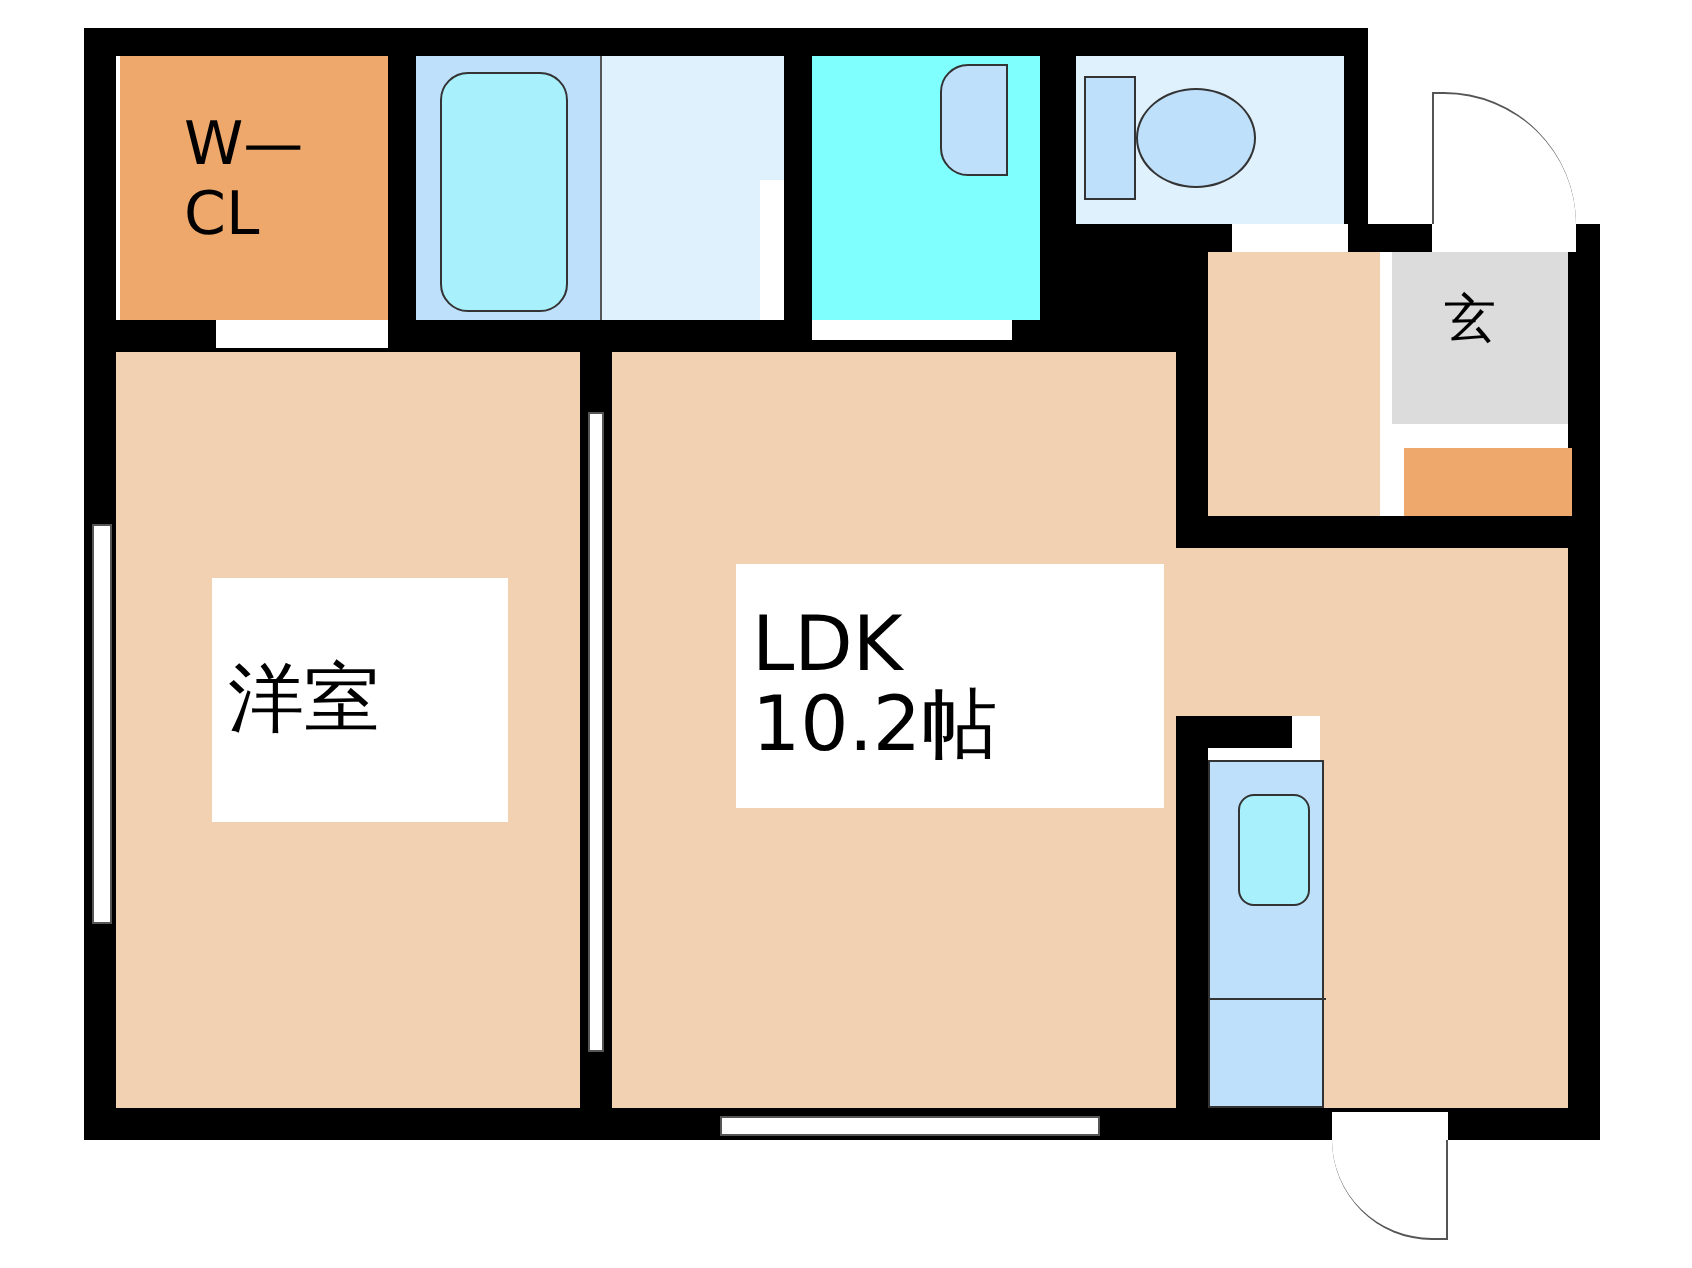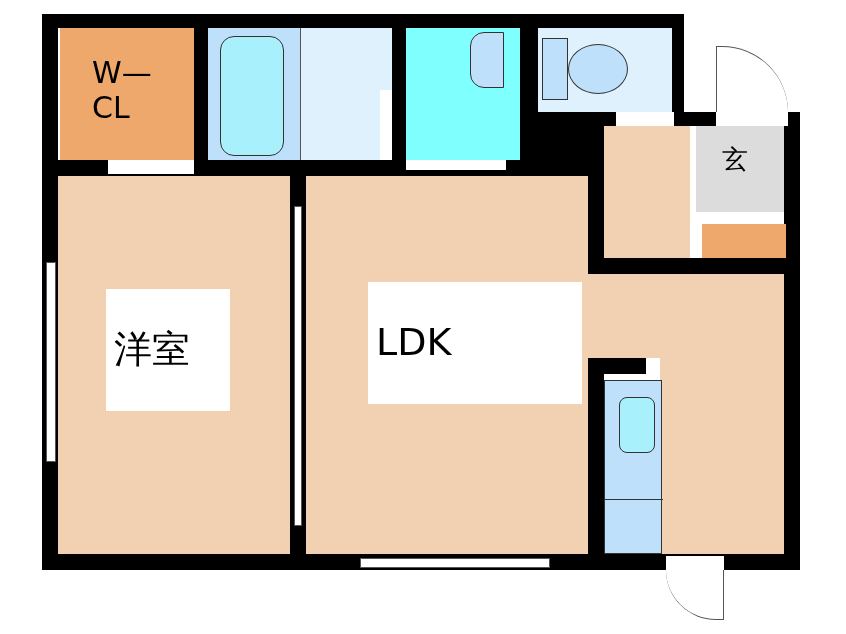--- a/index.html
+++ b/index.html
@@ -83,7 +83,7 @@
 <div class="abs white" style="left:294px;top:206px;width:8px;height:320px;border:1px solid #555;"></div>
 <div class="abs white" style="left:108px;top:160px;width:86px;height:14px;"></div>
 
-<div class="abs label" style="left:106px;top:289px;width:124px;height:122px;">
+<div class="abs label" style="left:106px;top:289px;width:148px;height:122px;">
   <div class="lbl-text">洋室</div>
 </div>
 <div class="abs label" style="left:368px;top:282px;width:214px;height:122px;">

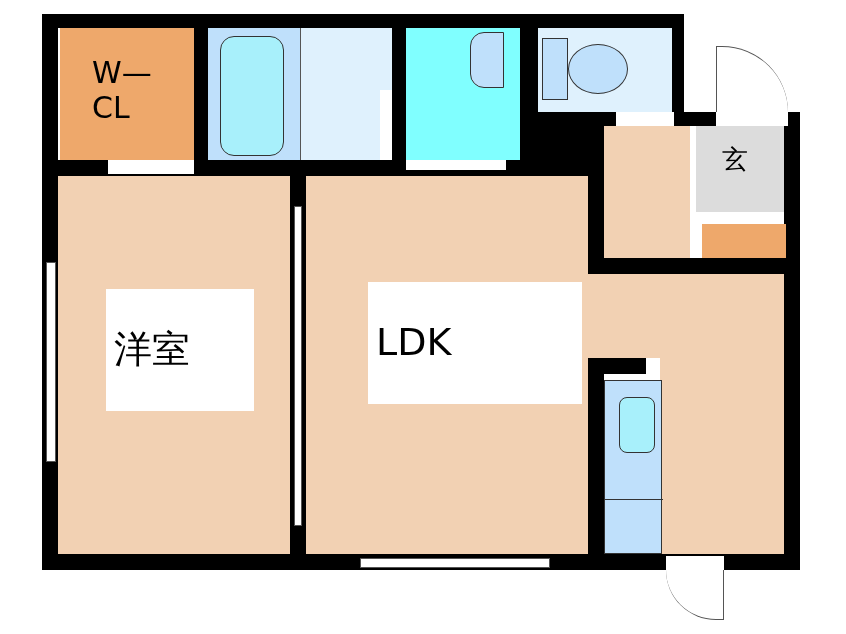--- a/index.html
+++ b/index.html
@@ -88,6 +88,7 @@
 </div>
 <div class="abs label" style="left:368px;top:282px;width:214px;height:122px;">
   <div class="lbl-text">LDK</div>
+  <div class="lbl-text">10.2帖</div>
 </div>
 
 </body></html>

